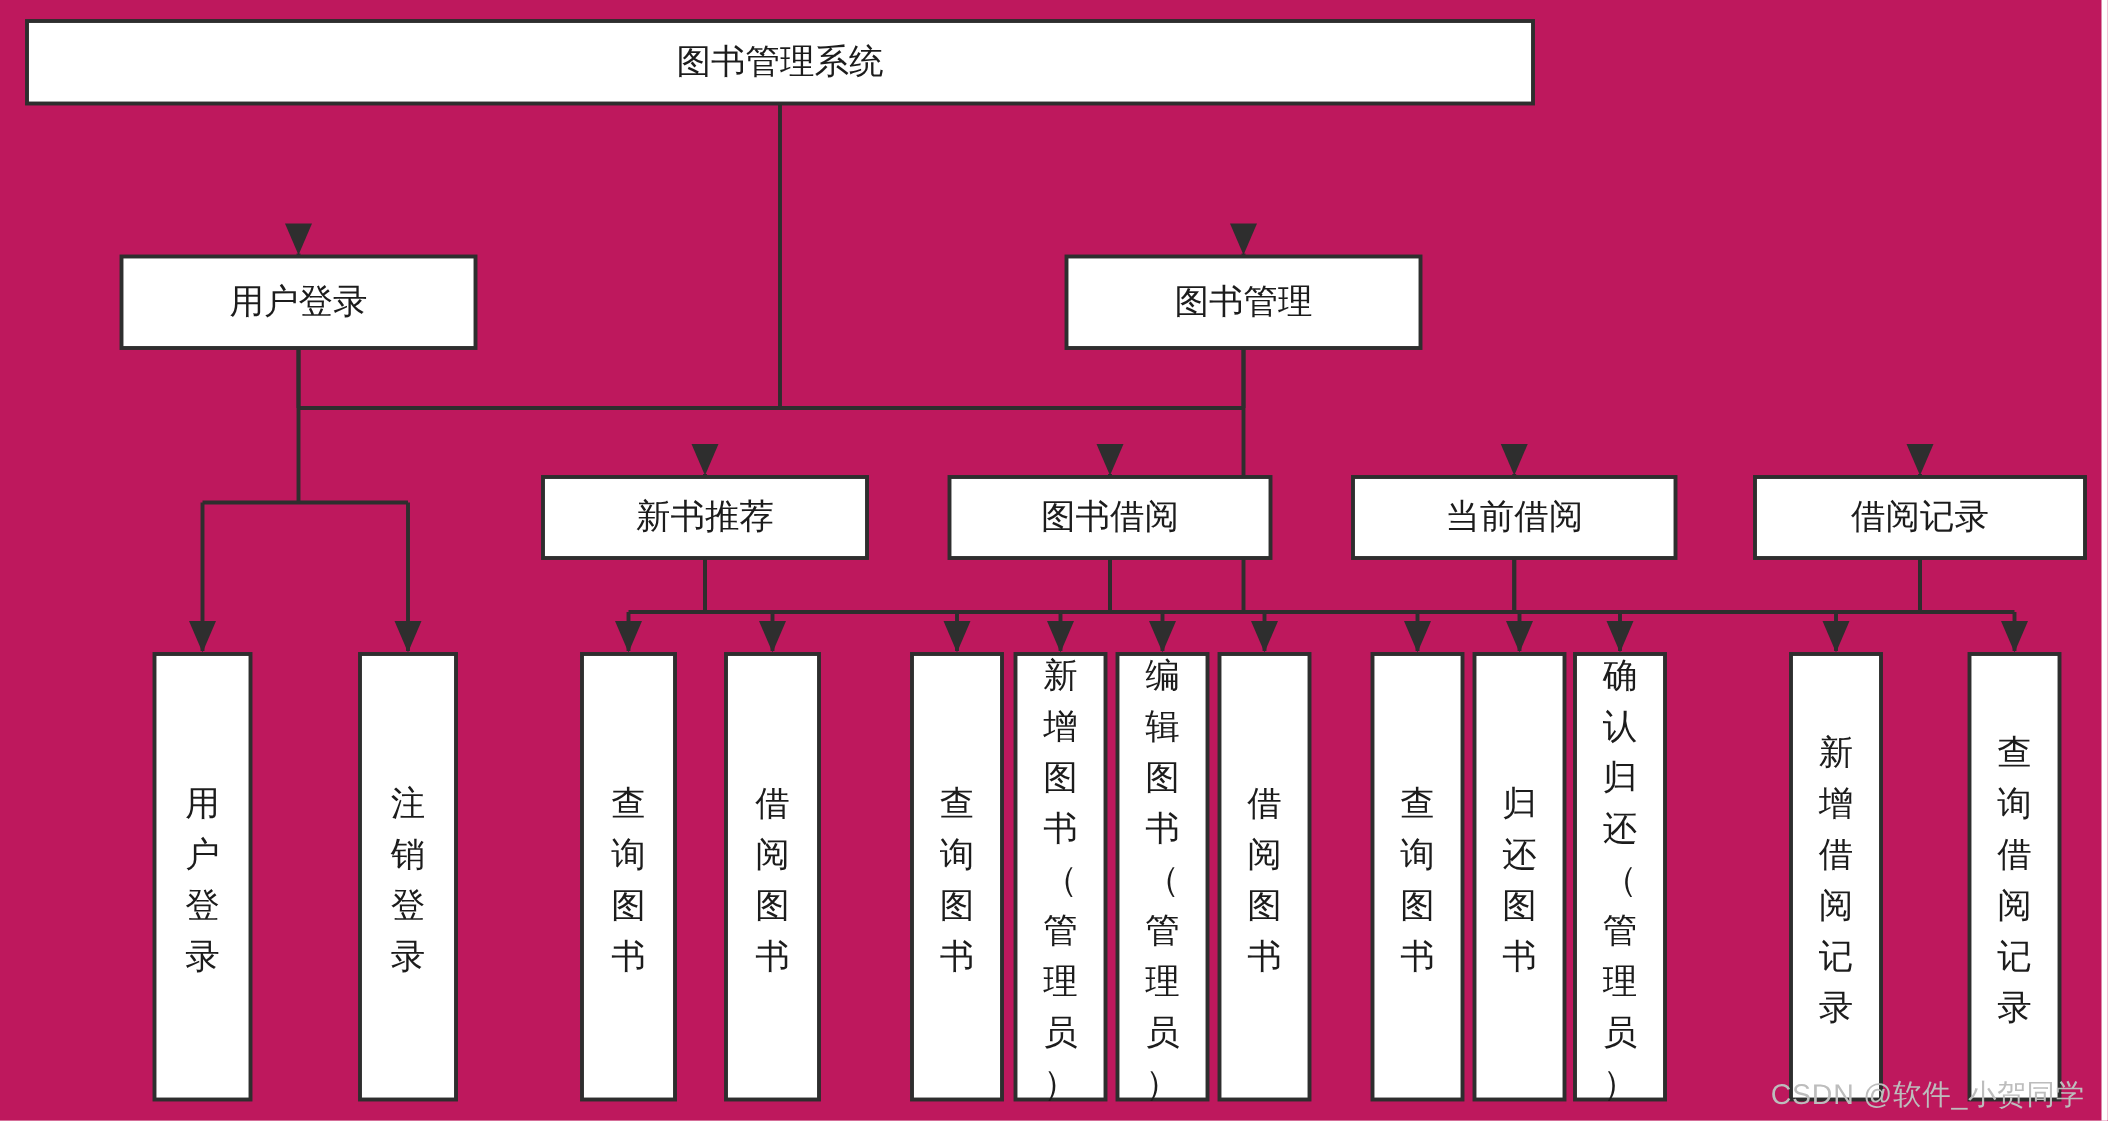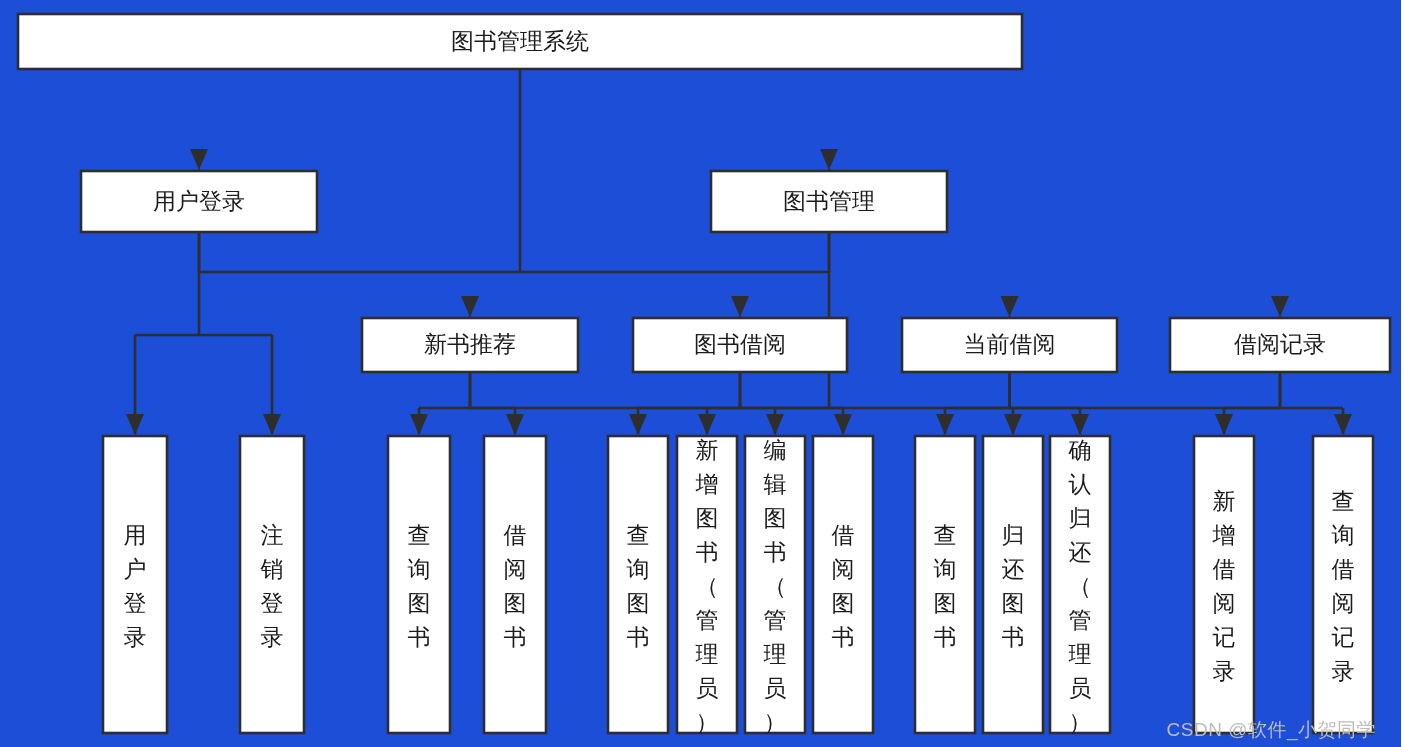--- a/index.html
+++ b/index.html
@@ -19,7 +19,7 @@
     position: relative;
     width: 1401px;
     height: 747px;
-    background: #1d4ed8;
+    background: #be185d;
   }
   svg.diagram-canvas {
     position: absolute;

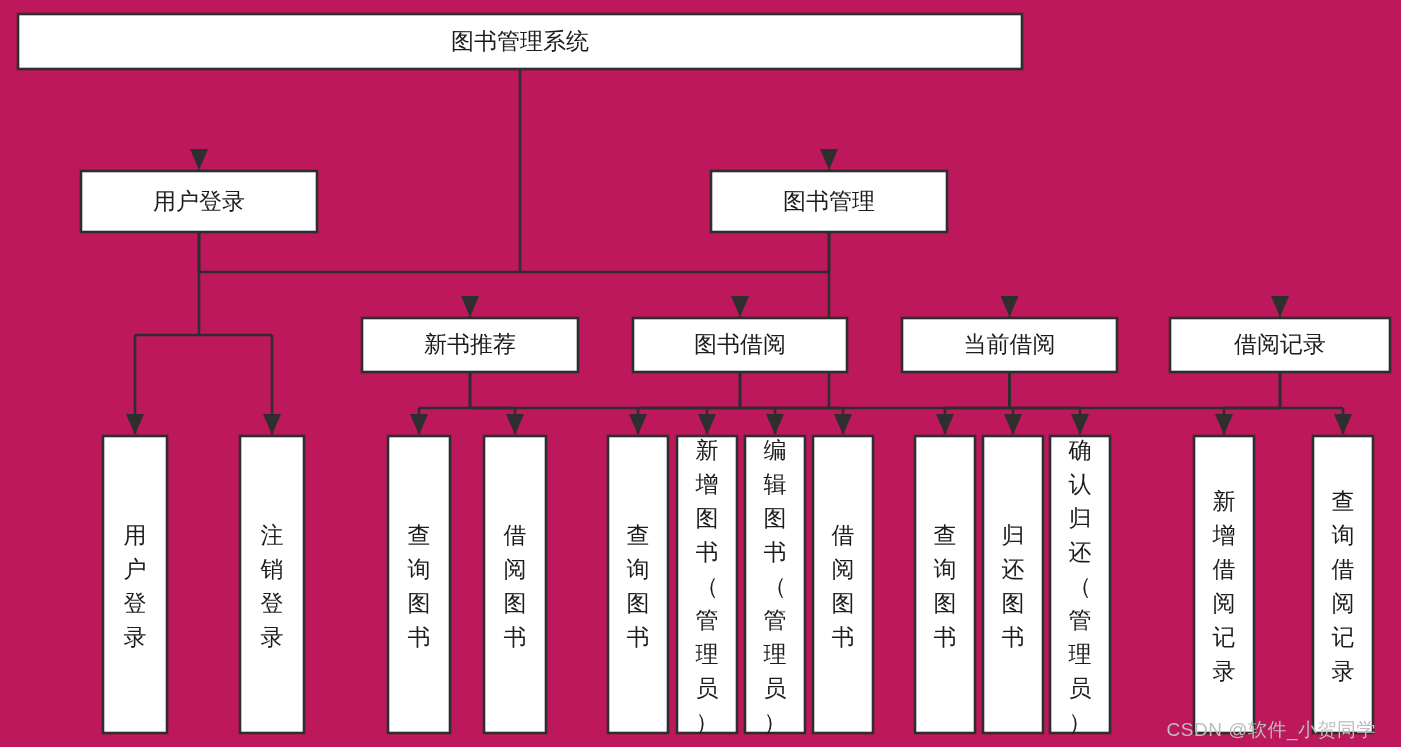--- a/index.html
+++ b/index.html
@@ -59,7 +59,7 @@
   }
   .watermark-text {
     position: absolute;
-    right: 25px;
+    right: 11px;
     bottom: 4px;
     font-family: "Liberation Sans", "DejaVu Sans", sans-serif;
     font-size: 19px;

